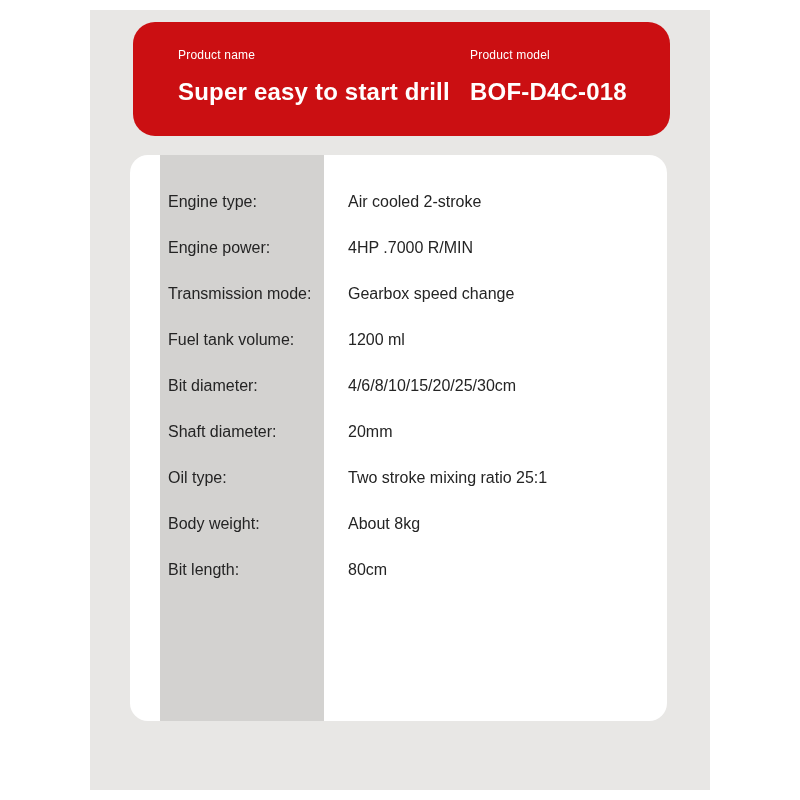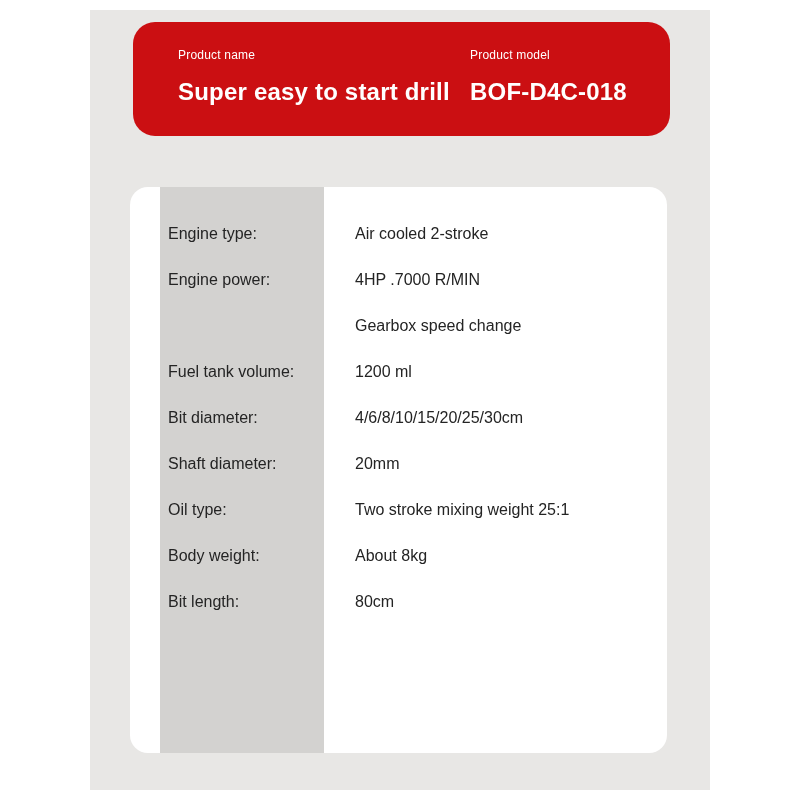--- a/index.html
+++ b/index.html
@@ -60,7 +60,6 @@
     background: var(--card-white, #ffffff);
     border-radius: 18px;
     overflow: hidden;
-    margin-top: 32px;
   }
   .label-col-bg {
     position: absolute;

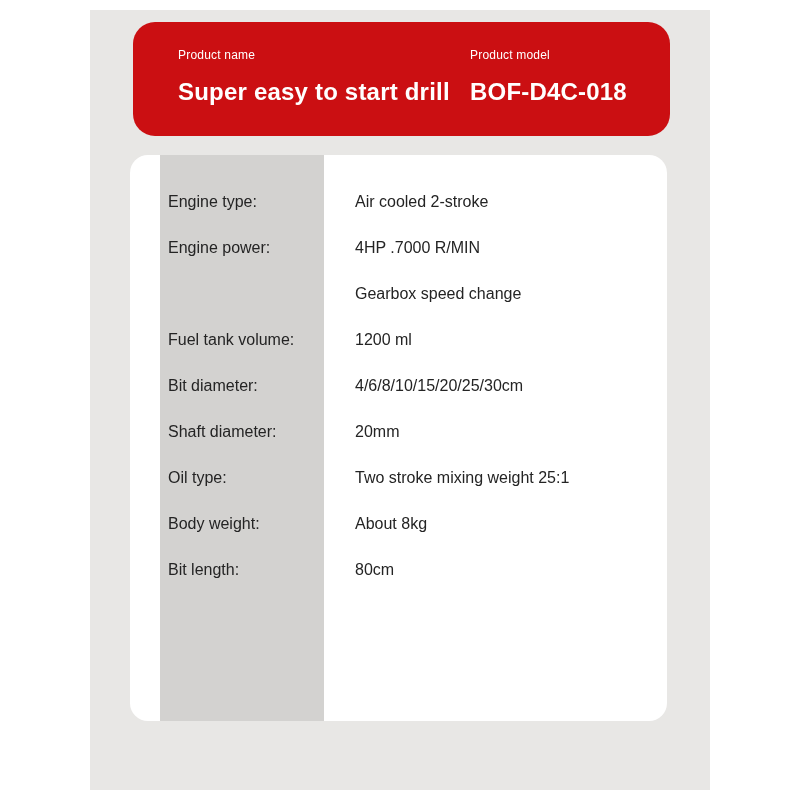--- a/index.html
+++ b/index.html
@@ -88,7 +88,7 @@
     white-space: nowrap;
   }
   .spec-label { left: 38px; }
-  .spec-value { left: 225px; text-align: right; }
+  .spec-value { left: 218px; text-align: right; }
 </style>
 </head>
 <body>

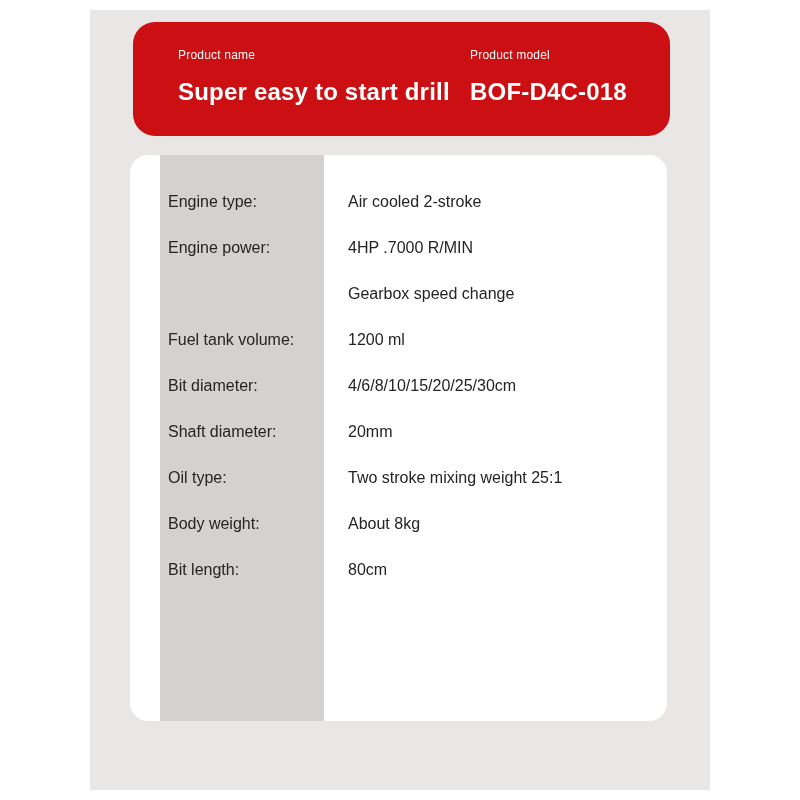--- a/index.html
+++ b/index.html
@@ -122,6 +122,7 @@
 
 
       <div class="spec-row">
+        <div class="spec-label">Transmission mode:</div>
         <div class="spec-value">Gearbox speed change</div>
       </div>
 

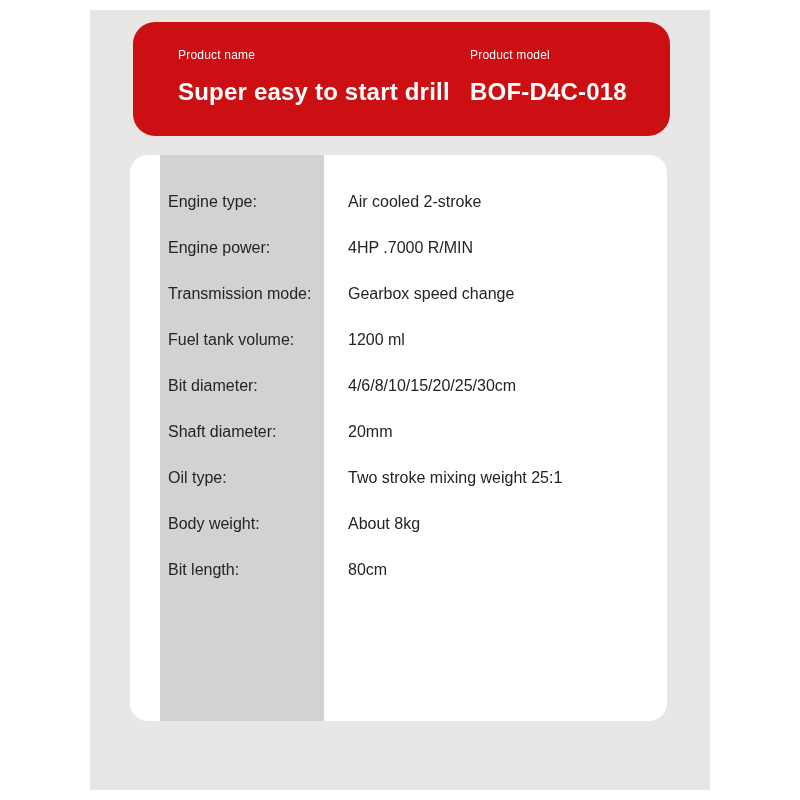--- a/index.html
+++ b/index.html
@@ -144,7 +144,7 @@
 
       <div class="spec-row">
         <div class="spec-label">Oil type:</div>
-        <div class="spec-value">Two stroke mixing weight 25:1</div>
+        <div class="spec-value">Two stroke mixing ratio 25:1</div>
       </div>
 
       <div class="spec-row">

